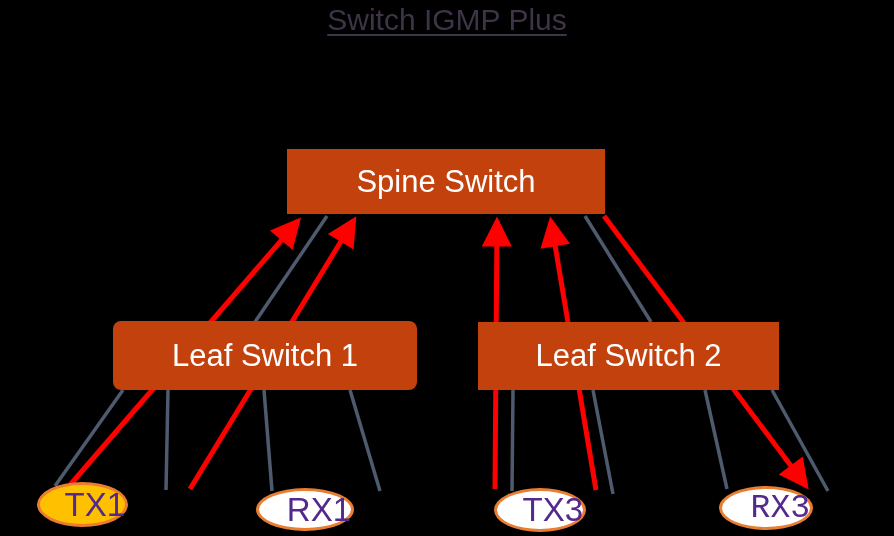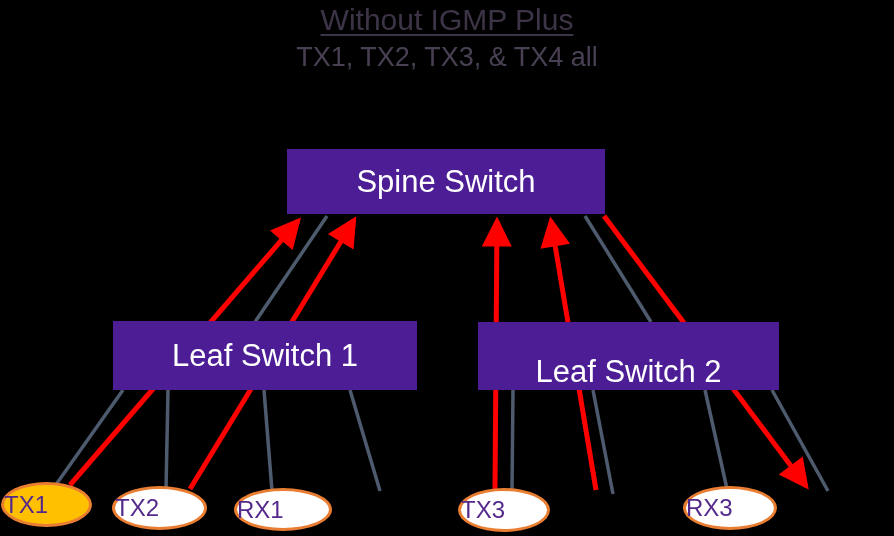--- a/index.html
+++ b/index.html
@@ -62,7 +62,7 @@
 <div class="canvas">
 
   <div class="titleblock">
-    <div class="title">Without IGMP Plus</div>
+    <div class="title">Switch IGMP Plus</div>
     <div class="subtitle">TX1, TX2, TX3, &amp; TX4 all</div>
   </div>
 

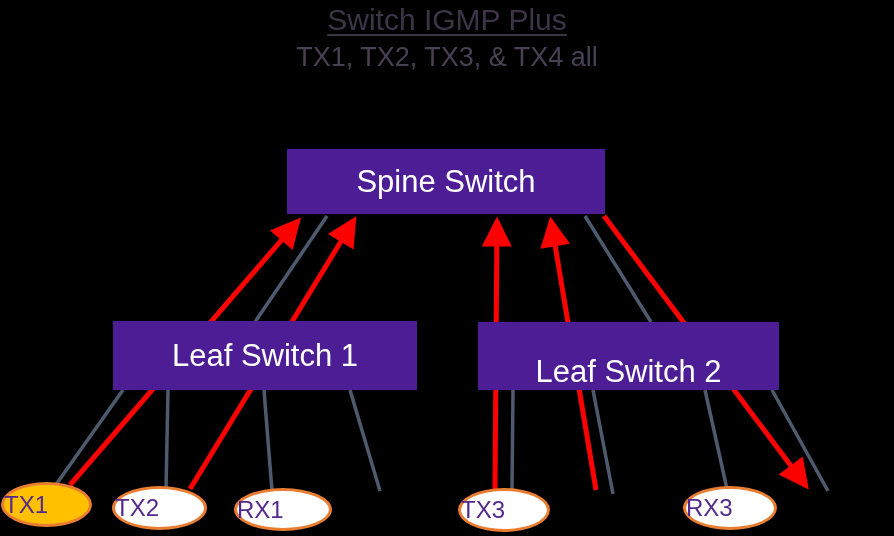--- a/index.html
+++ b/index.html
@@ -63,7 +63,6 @@
 
   <div class="titleblock">
     <div class="title">Switch IGMP Plus</div>
-    <div class="subtitle">TX1, TX2, TX3, &amp; TX4 all</div>
   </div>
 
   <svg class="wires" width="894" height="536" viewBox="0 0 894 536">

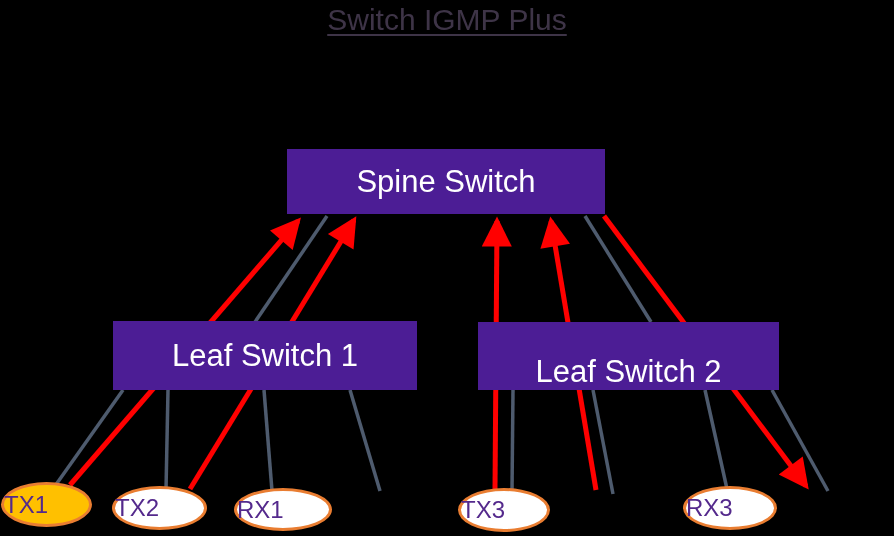--- a/index.html
+++ b/index.html
@@ -28,7 +28,7 @@
   .wires{position:absolute;left:0;top:0;z-index:1;}
   .switchbox{
     position:absolute;z-index:2;
-    background:#4c1d95;
+    background:#c2410c;
     color:#FFFFFF;
     display:flex;align-items:center;justify-content:center;
     font-size:31px;

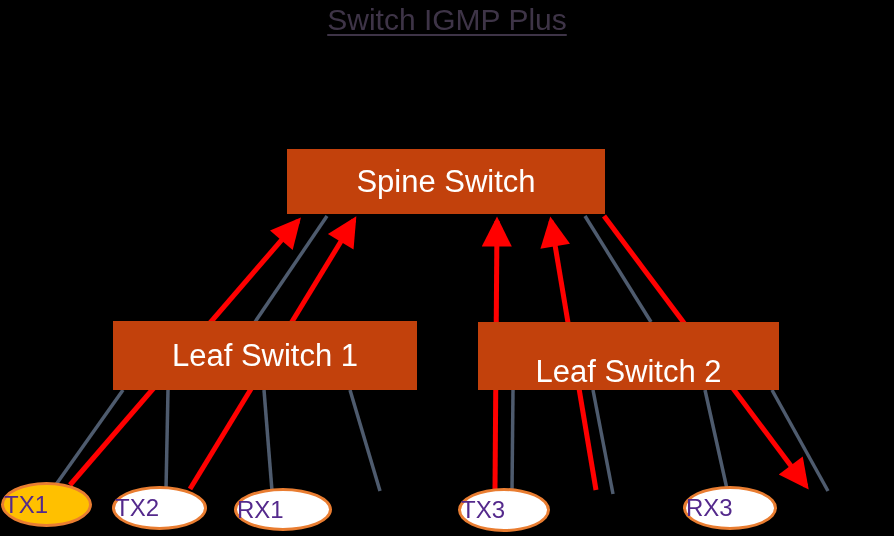--- a/index.html
+++ b/index.html
@@ -34,7 +34,7 @@
     font-size:31px;
   }
   .spine{left:287px;top:149px;width:318px;height:65px;}
-  .leaf1{left:113px;top:321px;width:304px;height:69px;}
+  .leaf1{left:113px;top:321px;width:304px;height:69px;border-radius:8px;}
   .leaf2{left:478px;top:322px;width:301px;height:68px;align-items:flex-end;}
   .node{
     position:absolute;z-index:3;

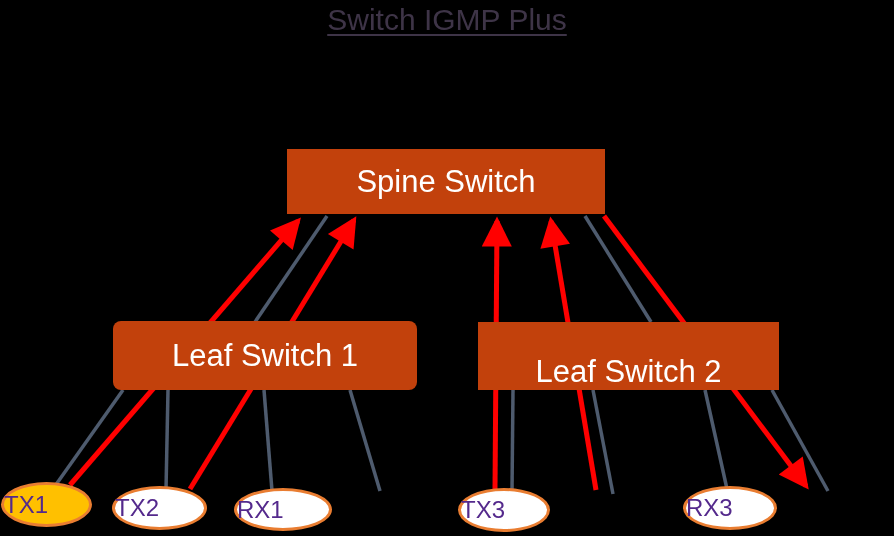--- a/index.html
+++ b/index.html
@@ -35,7 +35,7 @@
   }
   .spine{left:287px;top:149px;width:318px;height:65px;}
   .leaf1{left:113px;top:321px;width:304px;height:69px;border-radius:8px;}
-  .leaf2{left:478px;top:322px;width:301px;height:68px;align-items:flex-end;}
+  .leaf2{left:478px;top:322px;width:301px;height:68px;}
   .node{
     position:absolute;z-index:3;
     border:3px solid #E97D31;

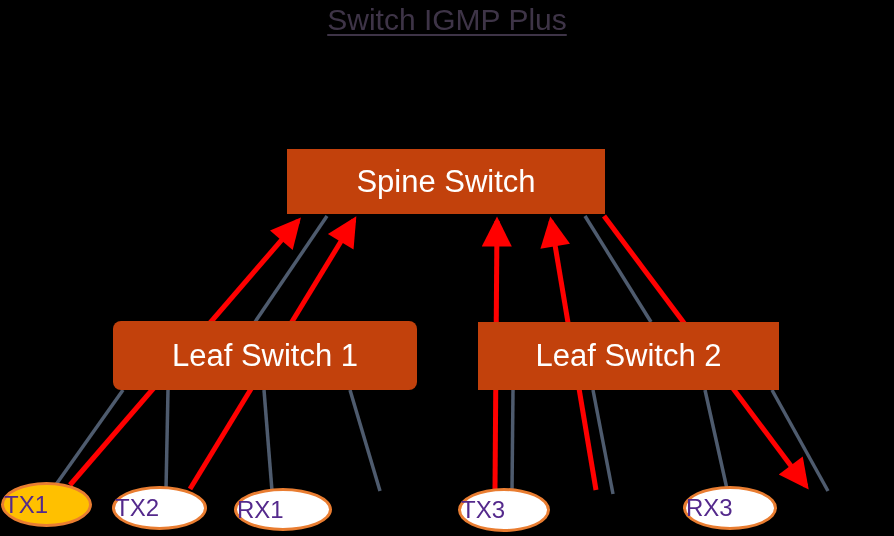--- a/index.html
+++ b/index.html
@@ -42,9 +42,10 @@
     border-radius:50%;
     background:#FFFFFF;
     color:#54298C;
-    display:flex;align-items:center;justify-content:flex-start;
-    font-size:24px;
+    display:flex;align-items:center;justify-content:flex-end;
+    font-size:33px;
     box-sizing:border-box;
+    margin-left:36px;
   }
   .node.gold{background:#FFC000;}
   .n-tx1{left:1px;top:482px;width:91px;height:45px;}

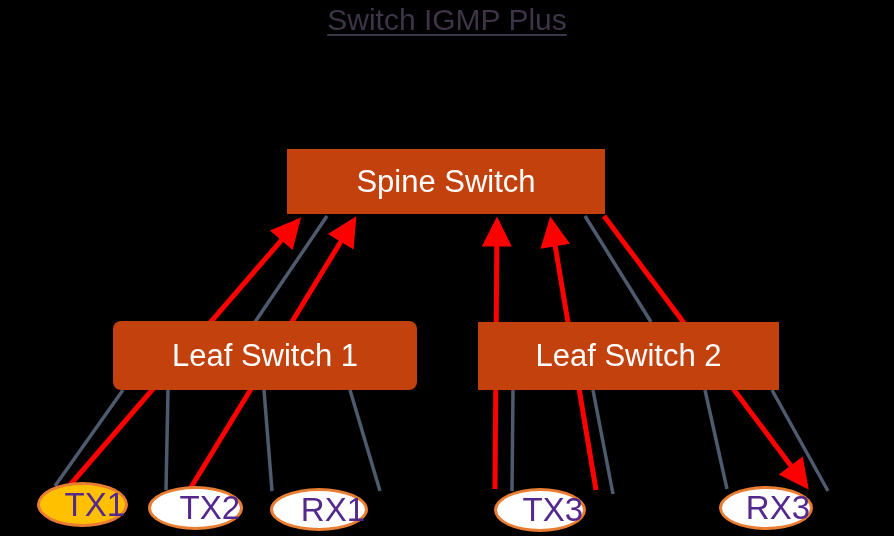--- a/index.html
+++ b/index.html
@@ -108,9 +108,6 @@
   <div class="node gold n-tx1">
     <span>TX1</span>
   </div>
-  <div class="node n-tx2">
-    <span>TX2</span>
-  </div>
   <div class="node n-rx1">
     <span>RX1</span>
   </div>

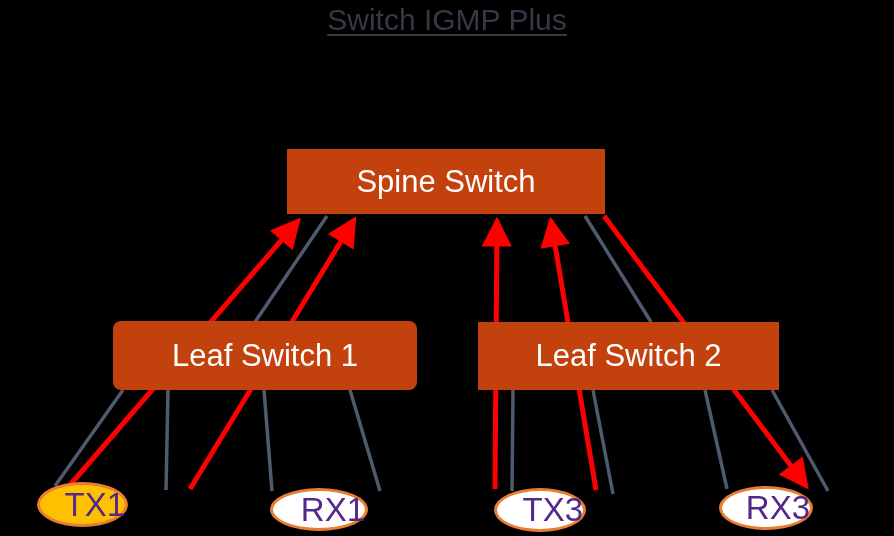--- a/index.html
+++ b/index.html
@@ -50,7 +50,7 @@
   .node.gold{background:#FFC000;}
   .n-tx1{left:1px;top:482px;width:91px;height:45px;}
   .n-tx2{left:112px;top:486px;width:95px;height:44px;}
-  .n-rx1{left:234px;top:488px;width:98px;height:43px;}
+  .n-rx1{left:220px;top:488px;width:98px;height:43px;}
   .n-rx2{left:343px;top:488px;width:98px;height:41px;}
   .n-tx3{left:458px;top:488px;width:92px;height:44px;}
   .n-tx4{left:570px;top:491px;width:93px;height:45px;}

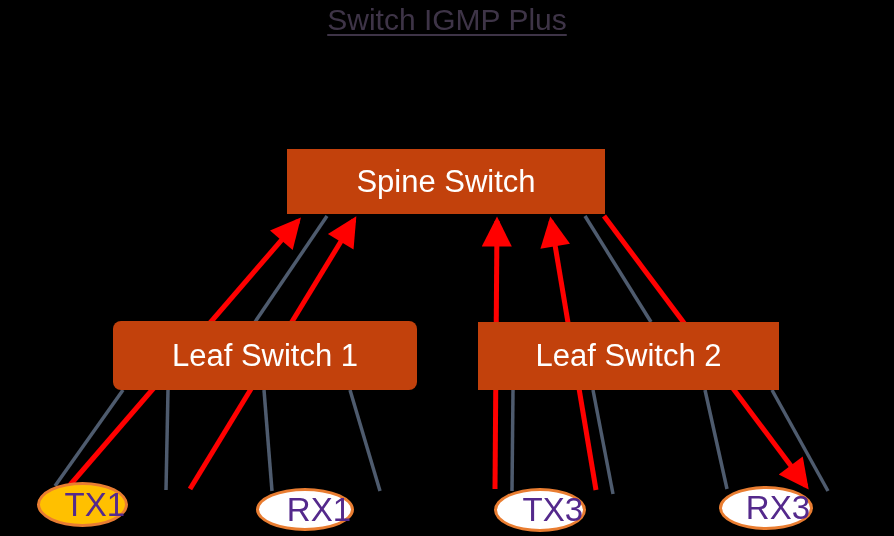--- a/index.html
+++ b/index.html
@@ -54,7 +54,7 @@
   .n-rx2{left:343px;top:488px;width:98px;height:41px;}
   .n-tx3{left:458px;top:488px;width:92px;height:44px;}
   .n-tx4{left:570px;top:491px;width:93px;height:45px;}
-  .n-rx3{left:683px;top:486px;width:94px;height:44px;}
+  .n-rx3{left:683px;top:486px;width:94px;height:44px;font-family:Liberation Mono, monospace;}
   .n-rx4{left:798px;top:488px;width:94px;height:44px;}
 </style>
 </head>

